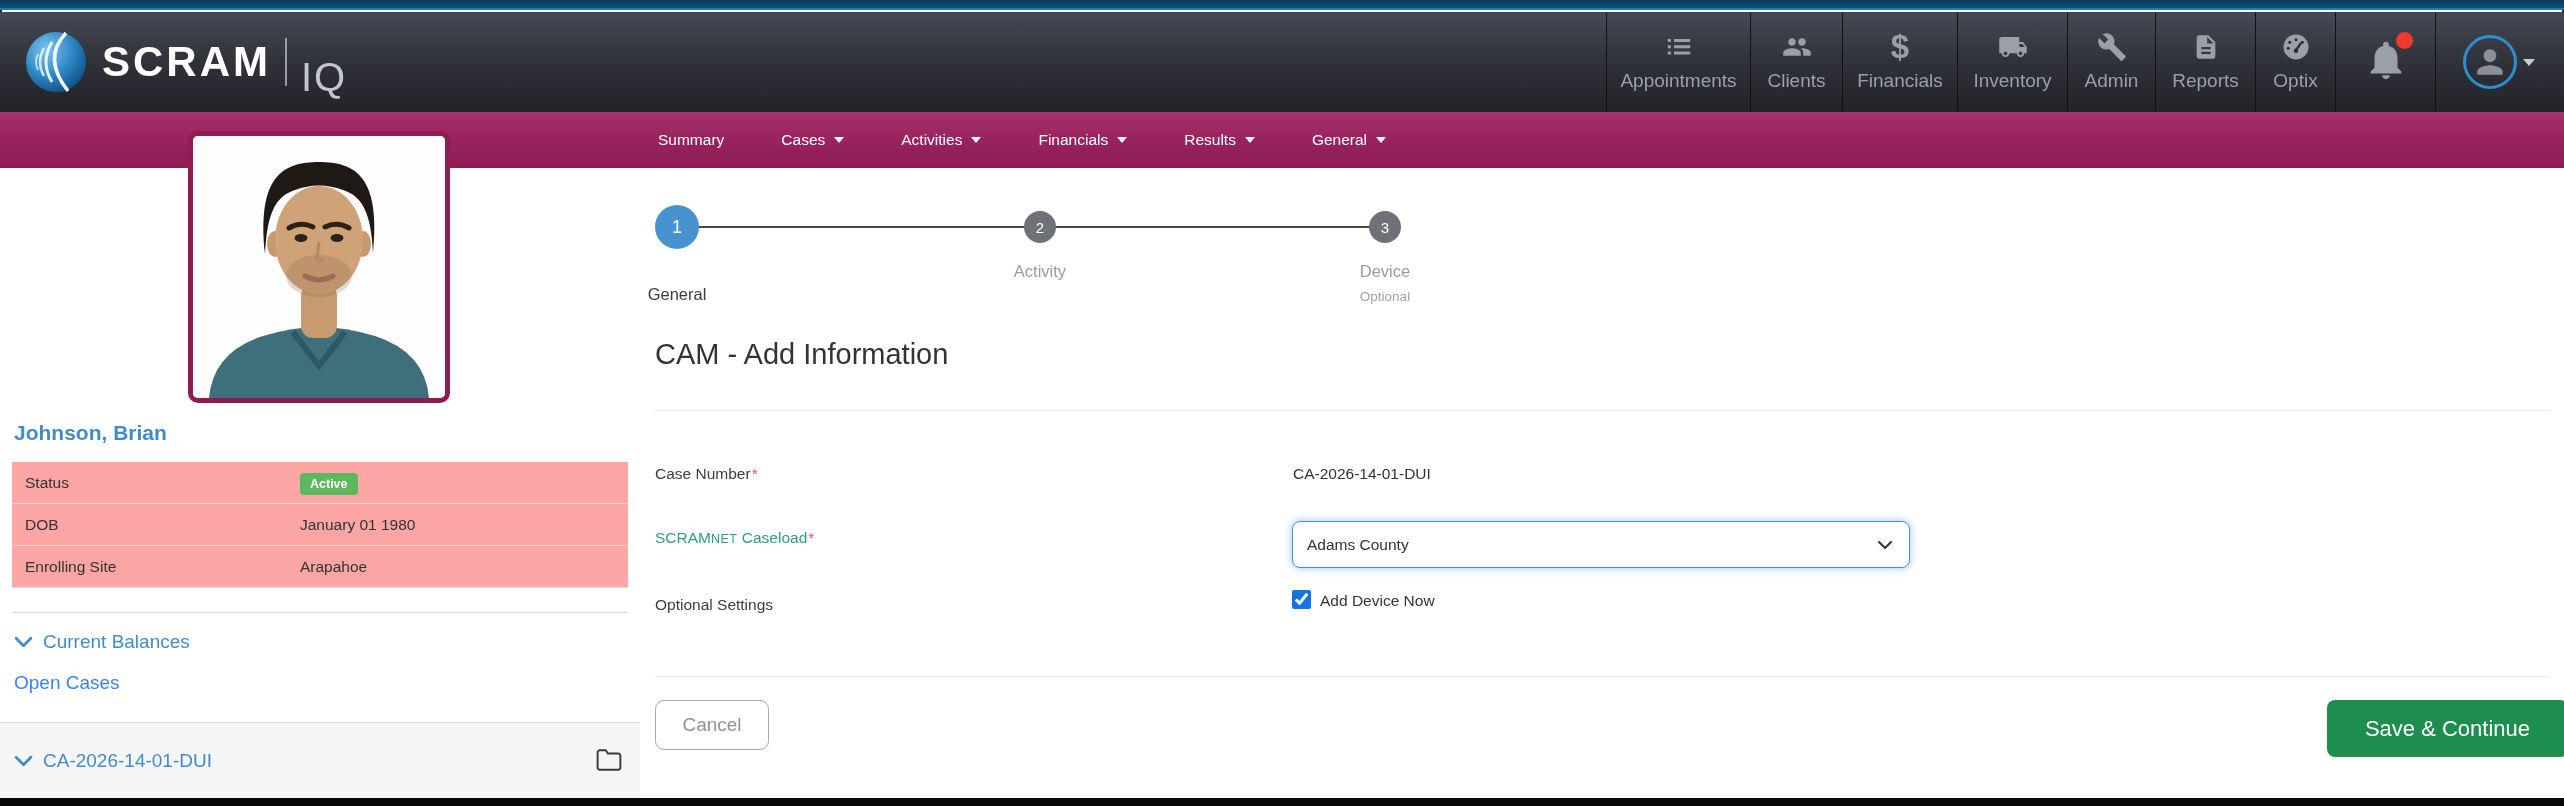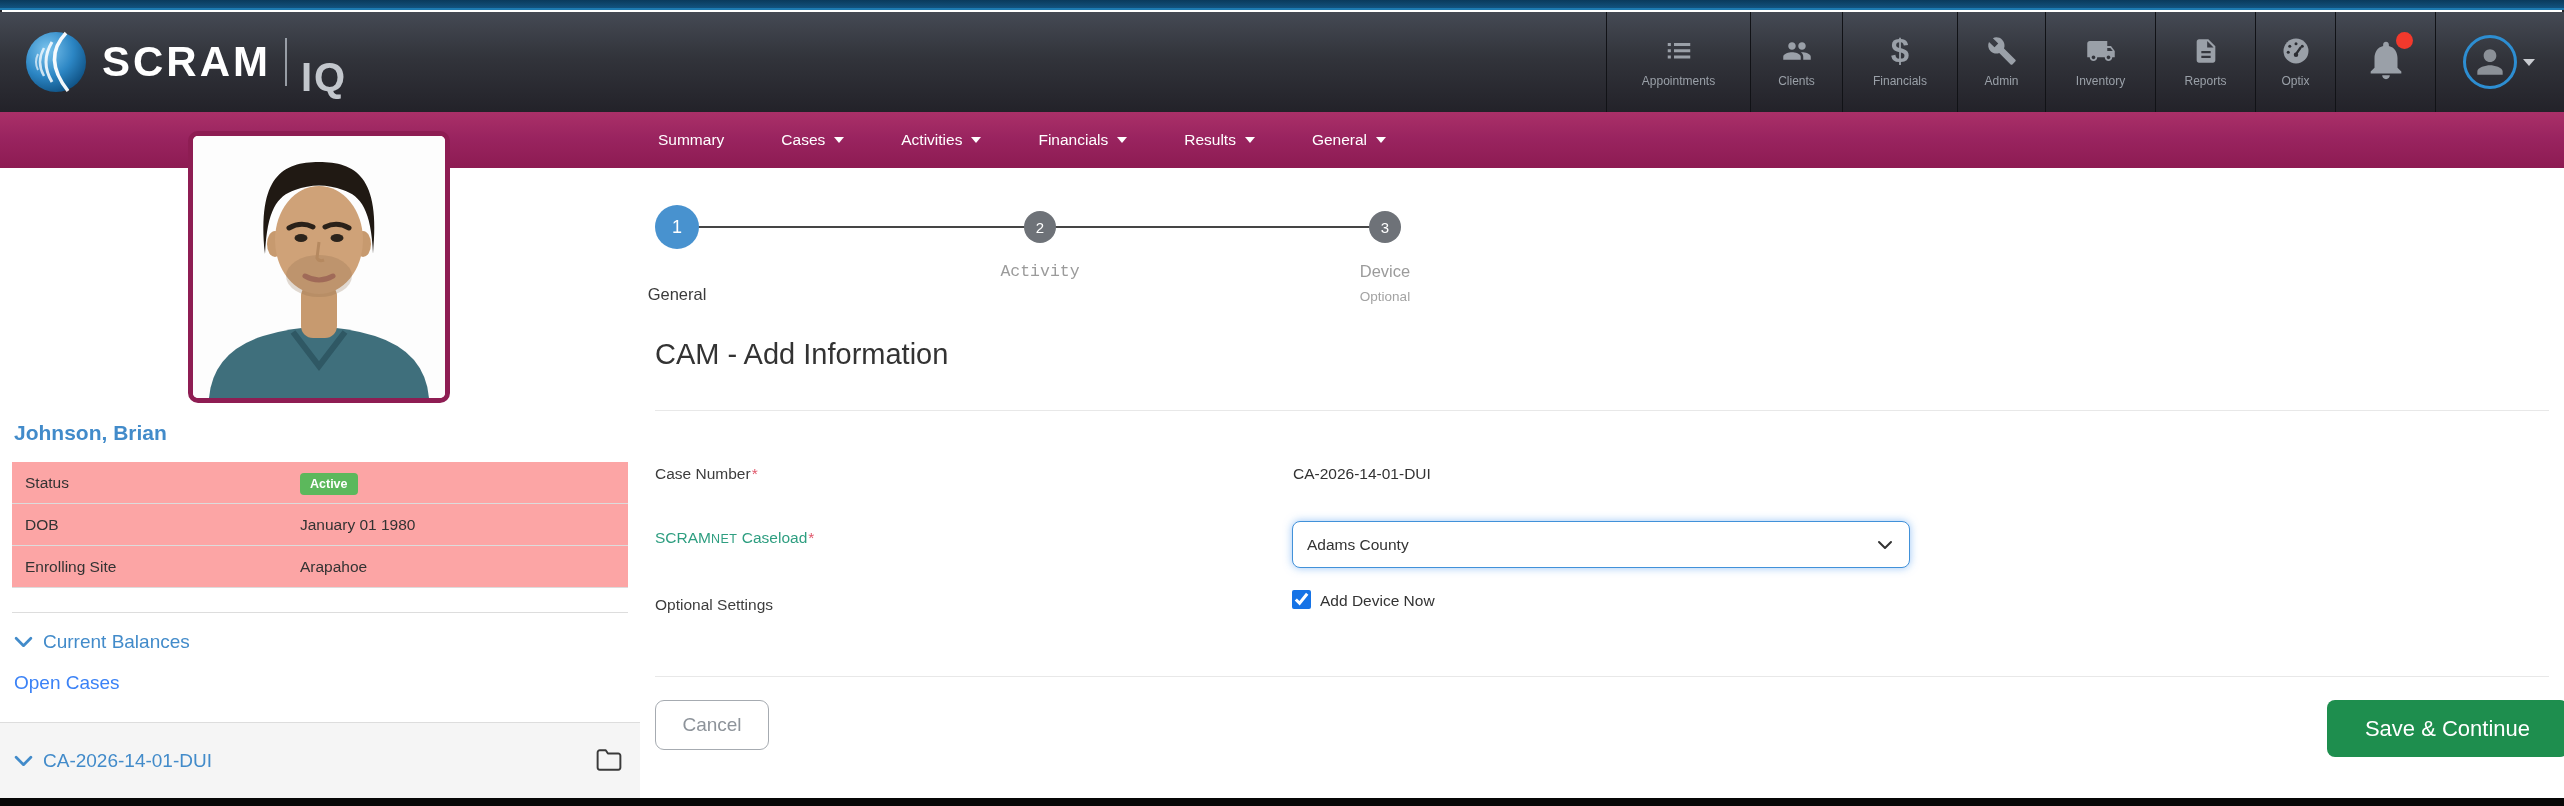--- a/index.html
+++ b/index.html
@@ -19,7 +19,7 @@
   .logo { position:absolute; left:24px; top:14px; height:72px; display:flex; align-items:center; cursor:pointer; }
   .logo-text { color:#fff; font-size:42px; font-weight:bold; letter-spacing:3px; margin-left:14px; }
   .logo-div { width:2px; height:48px; background:#aab0b8; opacity:.85; margin:0 14px; }
-  .logo-iq { color:#c3c7cd; font-size:40px; letter-spacing:2px; font-weight:700;margin-top:31px; }
+  .logo-iq { color:#c3c7cd; font-size:40px; letter-spacing:2px; font-weight:400;margin-top:31px; }
 
   .topnav { position:absolute; right:2px; top:0; height:100%; display:flex; }
   .nav-box { height:100%; display:flex; flex-direction:column; align-items:center;

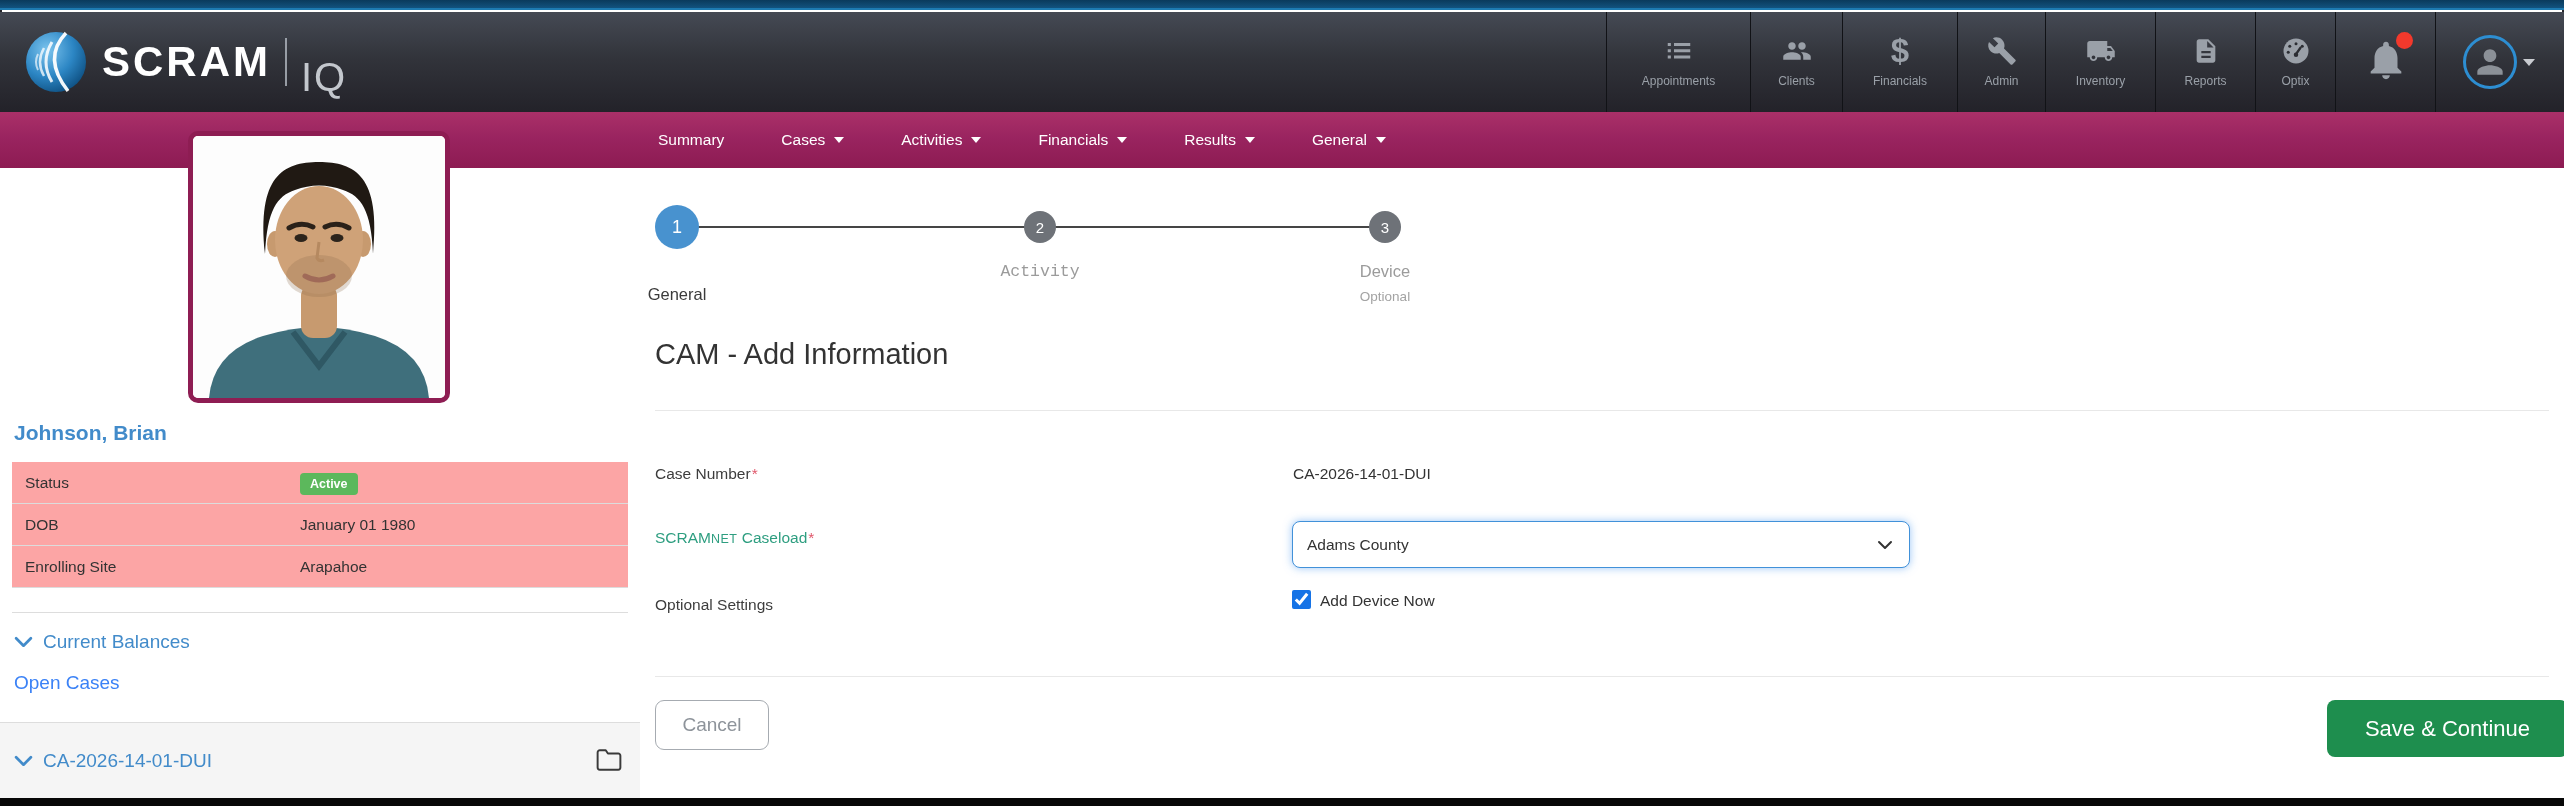--- a/index.html
+++ b/index.html
@@ -25,7 +25,7 @@
   .nav-box { height:100%; display:flex; flex-direction:column; align-items:center;
              justify-content:center; gap:8px; border-left:1px solid #111216; cursor:pointer; }
   .nav-box svg { fill:#9aa0a8; }
-  .nav-lbl { font-size:12px; color:#9aa0a8; }
+  .nav-lbl { font-size:19px; color:#9aa0a8; }
   .dollar { color:#9aa0a8; font-size:33px; font-weight:bold; line-height:30px; }
   .bell-wrap { position:relative; }
   .bell-dot { position:absolute; right:-4px; top:-4px; width:17px; height:17px;

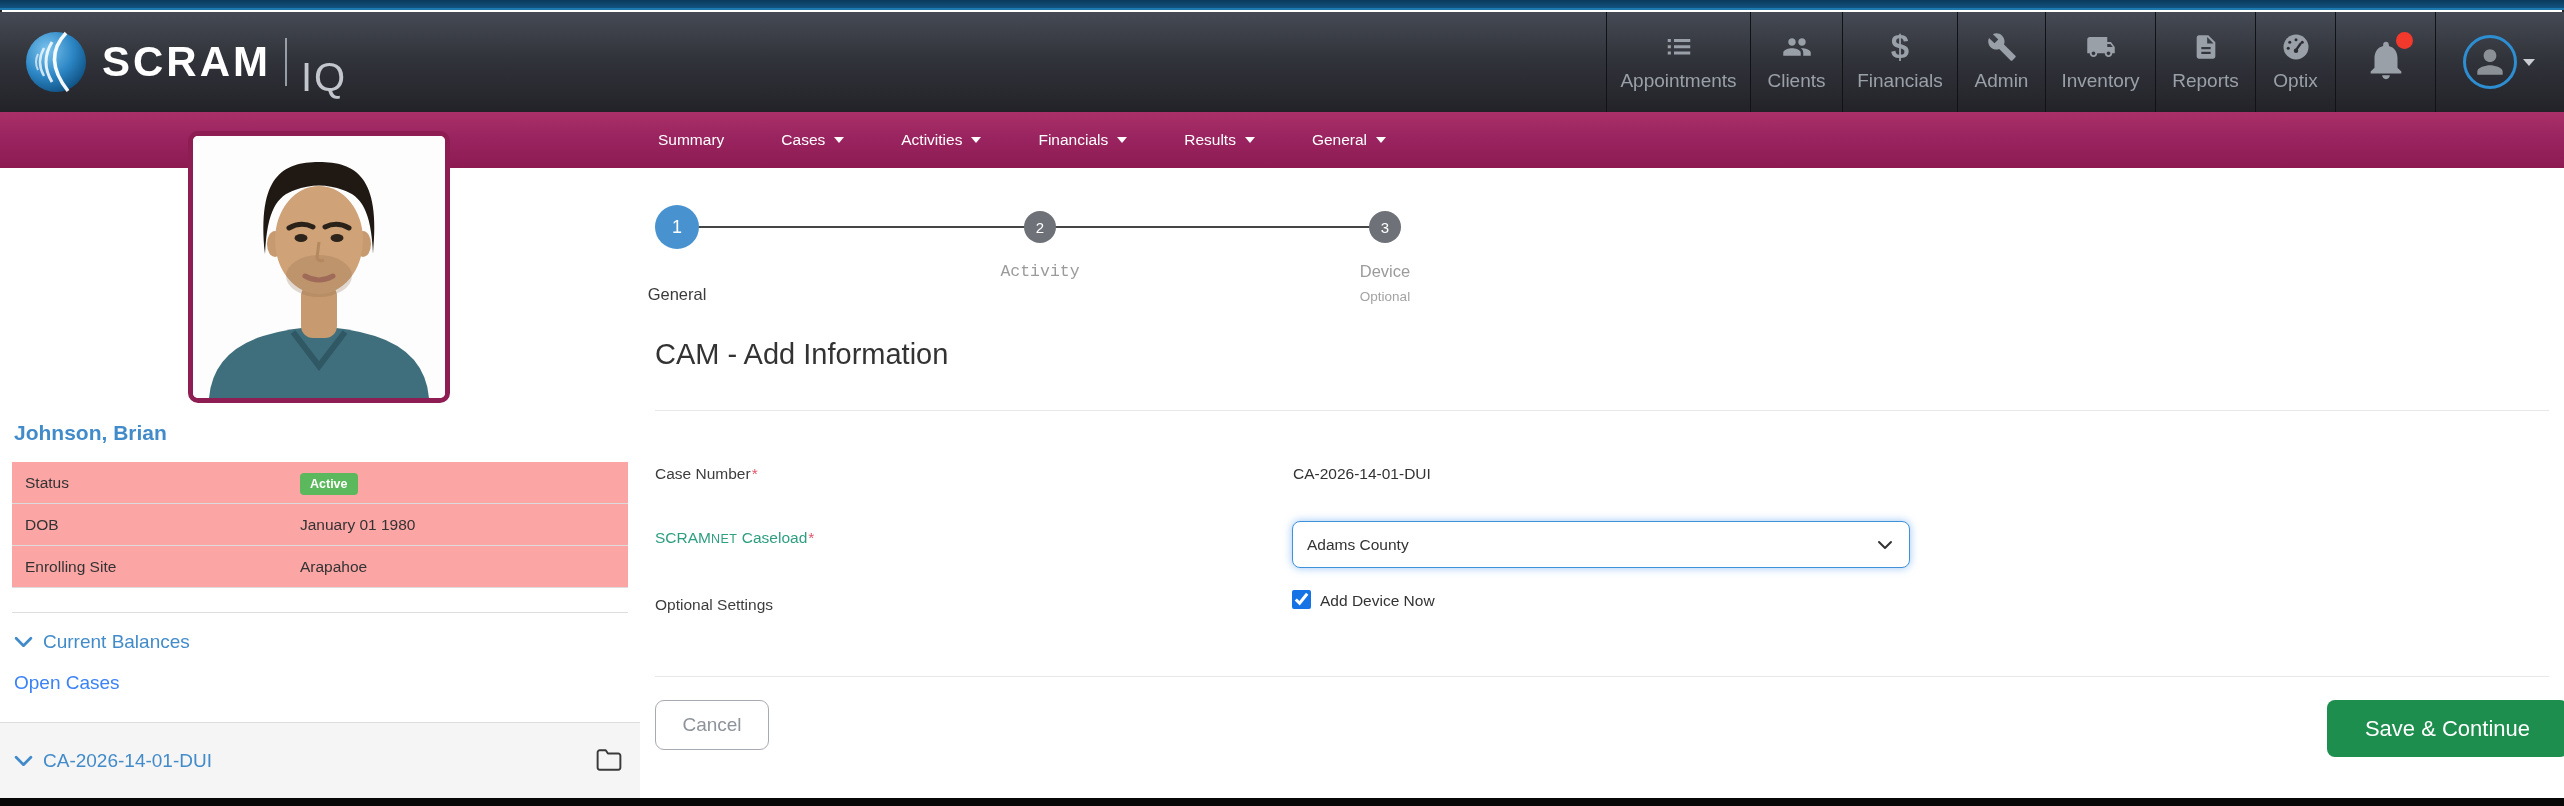--- a/index.html
+++ b/index.html
@@ -158,18 +158,18 @@
         <span class="nav-lbl">Financials</span>
       </div>
 
+      <div class="nav-box" style="width:110px">
+        <svg width="36" height="30" viewBox="0 0 24 24">
+          <path d="M20 8h-3V4H3c-1.1 0-2 .9-2 2v11h2c0 1.66 1.34 3 3 3s3-1.34 3-3h6c0 1.66 1.34 3 3 3s3-1.34 3-3h2v-5l-3-4zM6 18.5c-.83 0-1.5-.67-1.5-1.5s.67-1.5 1.5-1.5 1.5.67 1.5 1.5-.67 1.5-1.5 1.5zm13.5-9l1.96 2.5H17V9.5h2.5zm-1.5 9c-.83 0-1.5-.67-1.5-1.5s.67-1.5 1.5-1.5 1.5.67 1.5 1.5-.67 1.5-1.5 1.5z"></path>
+        </svg>
+        <span class="nav-lbl">Inventory</span>
+      </div>
+
       <div class="nav-box" style="width:88px">
         <svg width="30" height="30" viewBox="0 0 24 24">
           <path d="M22.7 19l-9.1-9.1c.9-2.3.4-5-1.5-6.9-2-2-5-2.4-7.4-1.3L9 6 6 9 1.6 4.7C.4 7.1.9 10.1 2.9 12.1c1.9 1.9 4.6 2.4 6.9 1.5l9.1 9.1c.4.4 1 .4 1.4 0l2.3-2.3c.5-.4.5-1.1.1-1.4z"></path>
         </svg>
         <span class="nav-lbl">Admin</span>
-      </div>
-
-      <div class="nav-box" style="width:110px">
-        <svg width="36" height="30" viewBox="0 0 24 24">
-          <path d="M20 8h-3V4H3c-1.1 0-2 .9-2 2v11h2c0 1.66 1.34 3 3 3s3-1.34 3-3h6c0 1.66 1.34 3 3 3s3-1.34 3-3h2v-5l-3-4zM6 18.5c-.83 0-1.5-.67-1.5-1.5s.67-1.5 1.5-1.5 1.5.67 1.5 1.5-.67 1.5-1.5 1.5zm13.5-9l1.96 2.5H17V9.5h2.5zm-1.5 9c-.83 0-1.5-.67-1.5-1.5s.67-1.5 1.5-1.5 1.5.67 1.5 1.5-.67 1.5-1.5 1.5z"></path>
-        </svg>
-        <span class="nav-lbl">Inventory</span>
       </div>
 
       <div class="nav-box" style="width:100px">

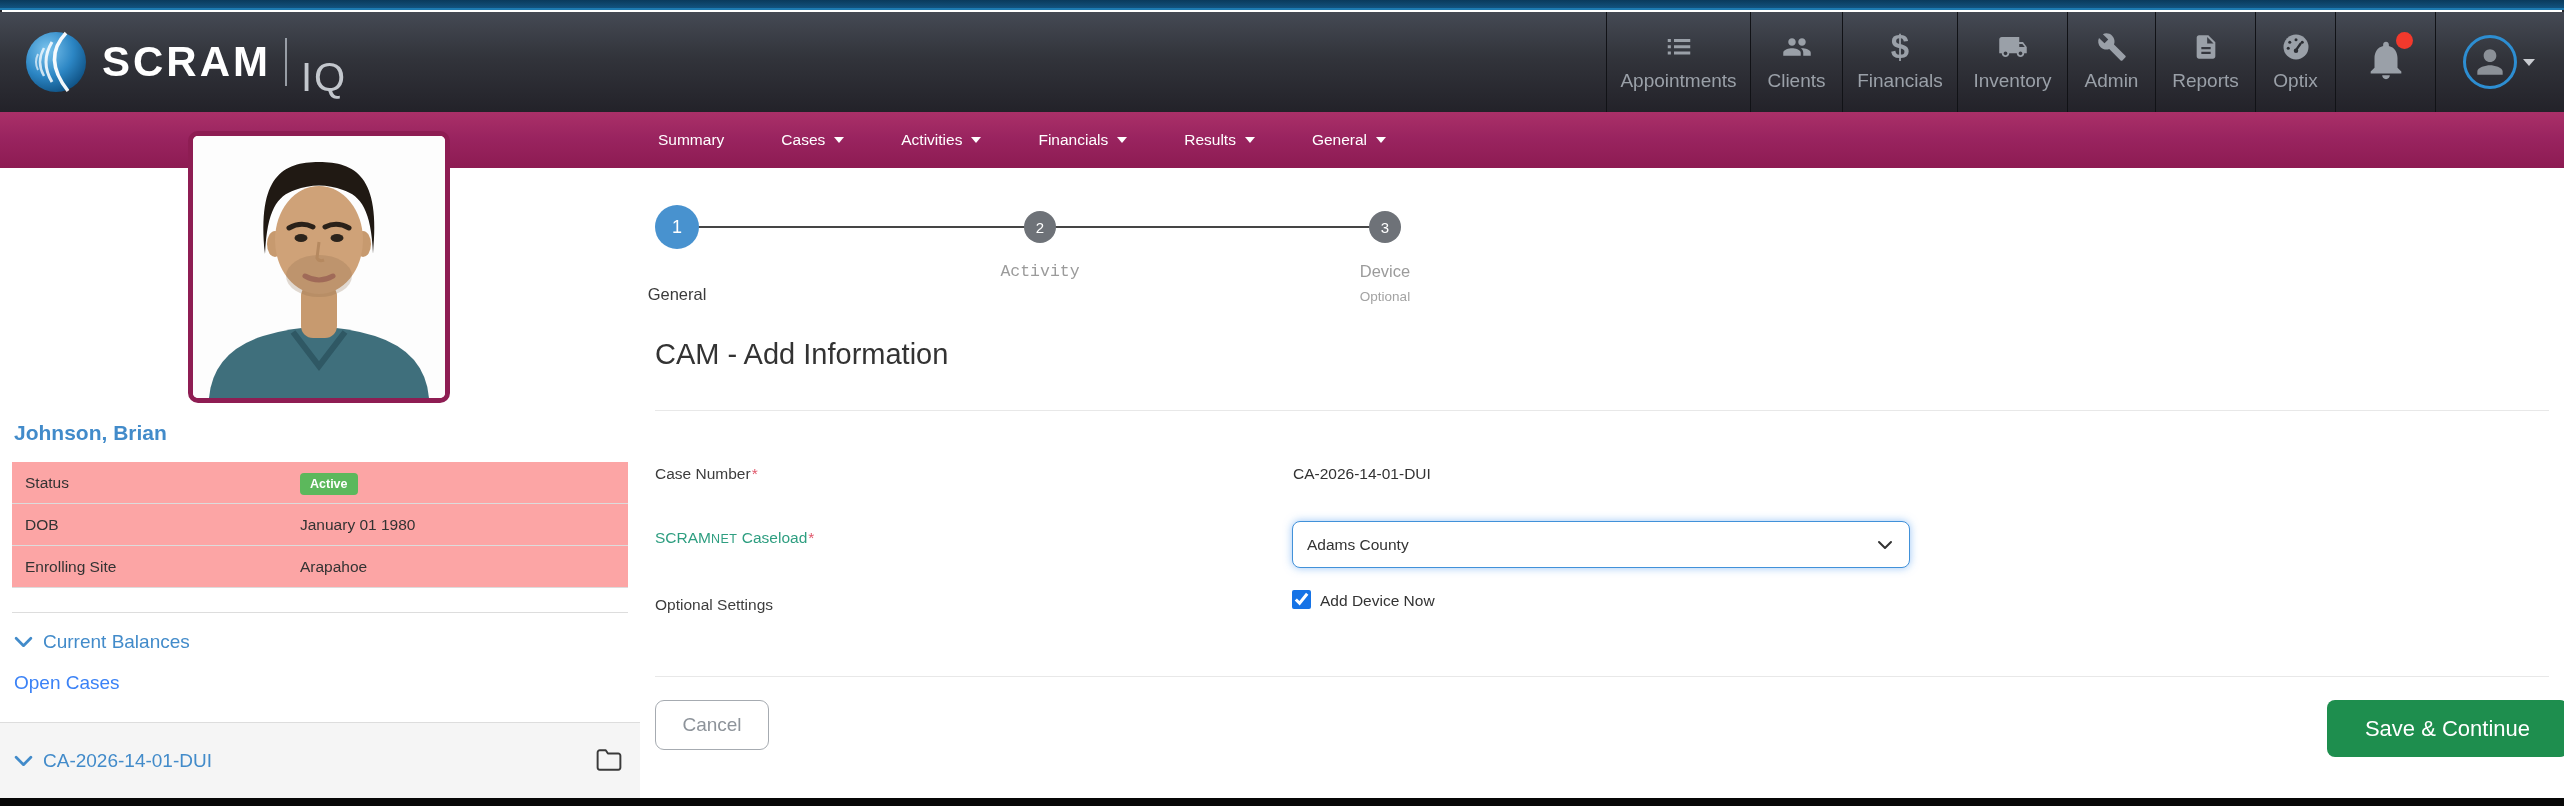--- a/index.html
+++ b/index.html
@@ -79,7 +79,7 @@
   .step-3 { left:1369px; top:211px; width:32px; height:32px; background:#6e7278; font-size:15px; }
   .step-lbl { position:absolute; width:220px; text-align:center; transform:translateX(-50%); }
   .lbl-general  { left:677px;  top:285px; font-size:16.5px; color:#3b3b3b; }
-  .lbl-activity { left:1040px; top:262px; font-size:16.5px; color:#9b9b9b;font-family:Liberation Mono, monospace; }
+  .lbl-activity { left:1040px; top:262px; font-size:16.5px; color:#9b9b9b; }
   .lbl-device   { left:1385px; top:262px; font-size:16.5px; color:#9b9b9b; }
   .lbl-optional { left:1385px; top:289px; font-size:13.5px; color:#a3a3a3; }
 

